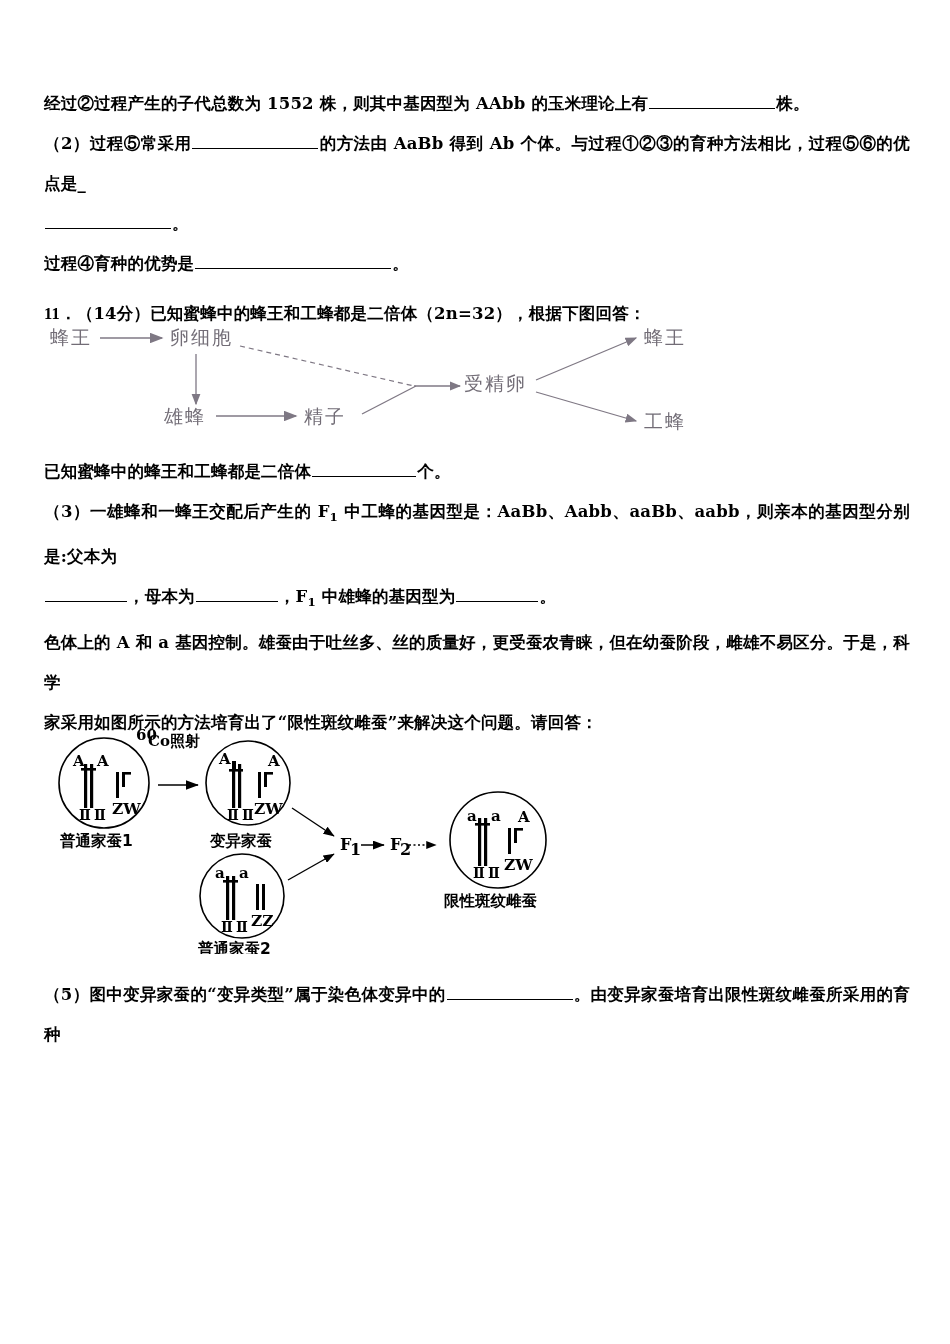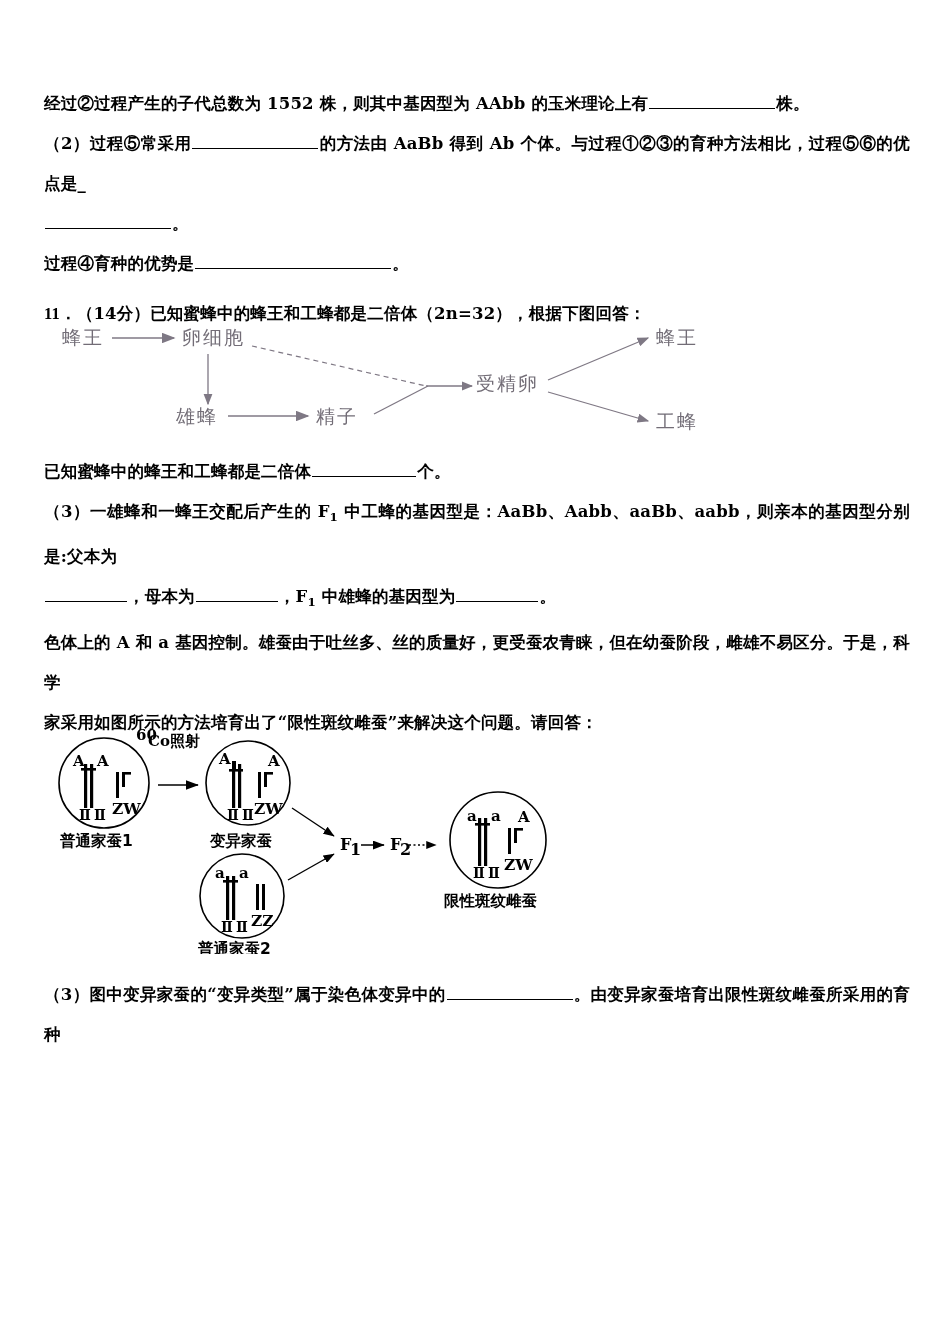--- a/index.html
+++ b/index.html
@@ -57,7 +57,7 @@
   
   .bee-fig {
     position: absolute;
-    left: 56px;
+    left: 44px;
     top: 316px;
     width: 700px;
     height: 118px;

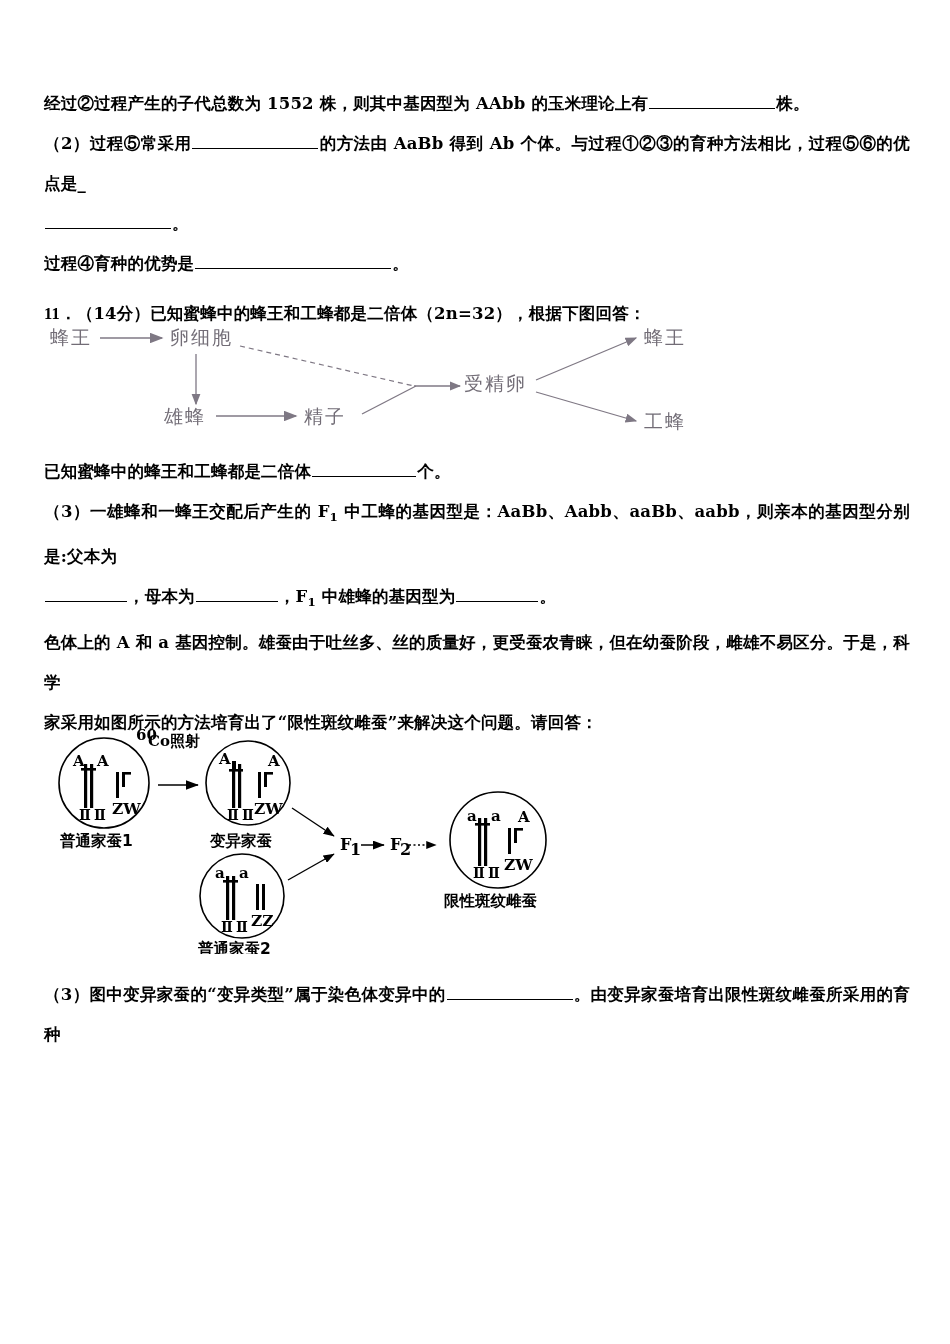--- a/index.html
+++ b/index.html
@@ -151,7 +151,7 @@
     <div style="height:232px"></div>
 
 
-    <p class="q"><span>（3）图中变异家蚕的“变异类型”属于染色体变异中的</span><span class="blank b-xl"></span><span>。由变异家蚕培育出限性斑纹雌蚕所采用的育种</span></p>
+    <p class="q"><span>（5）图中变异家蚕的“变异类型”属于染色体变异中的</span><span class="blank b-xl"></span><span>。由变异家蚕培育出限性斑纹雌蚕所采用的育种</span></p>
 
   </div>
 

